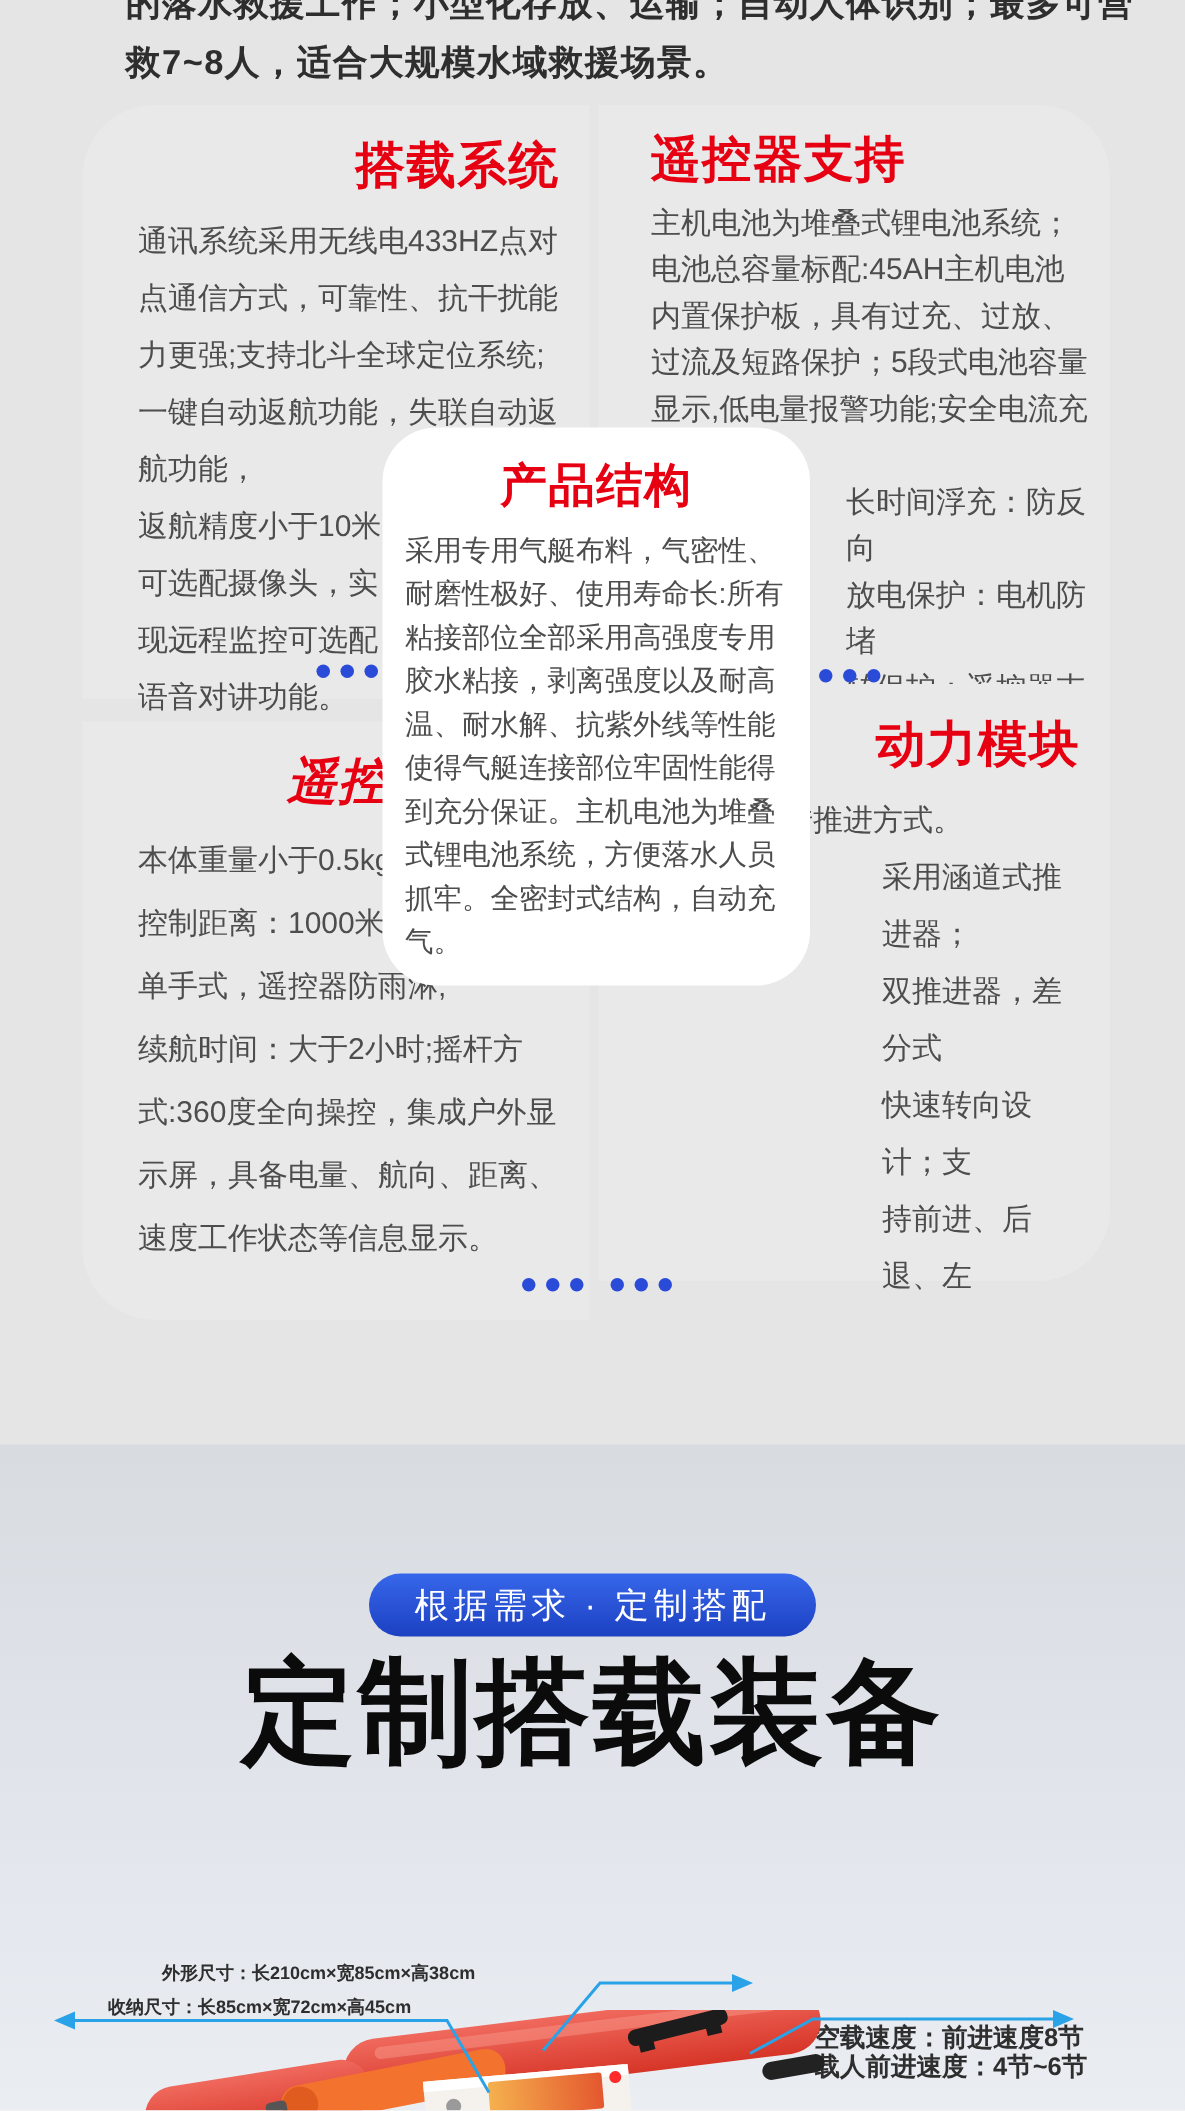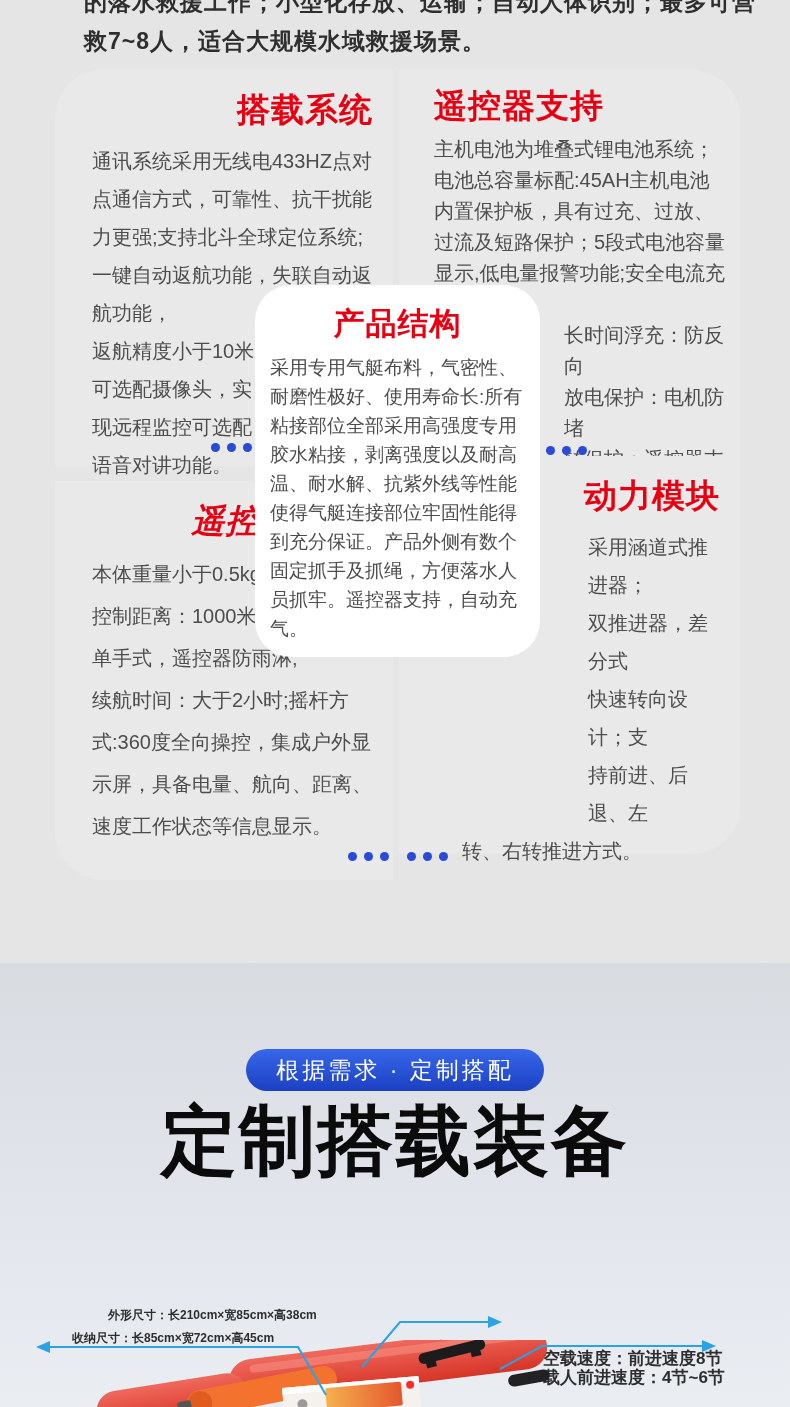--- a/index.html
+++ b/index.html
@@ -147,7 +147,7 @@
 
   <div class="card-structure">
     <div class="card-title">产品结构</div>
-    <div class="card-body seg">采用专用气艇布料，气密性、耐磨性极好、使用寿命长:所有粘接部位全部采用高强度专用胶水粘接，剥离强度以及耐高温、耐水解、抗紫外线等性能使得气艇连接部位牢固性能得到充分保证。产品外侧有数个固定抓手及抓绳，方便落水人员抓牢。遥控器支持，自动充气。</div>
+    <div class="card-body seg">采用专用气艇布料，气密性、耐磨性极好、使用寿命长:所有粘接部位全部采用高强度专用胶水粘接，剥离强度以及耐高温、耐水解、抗紫外线等性能使得气艇连接部位牢固性能得到充分保证。主机电池为堆叠式锂电池系统，方便落水人员抓牢。全密封式结构，自动充气。</div>
   </div>
 
   <div class="dots dots-carry">

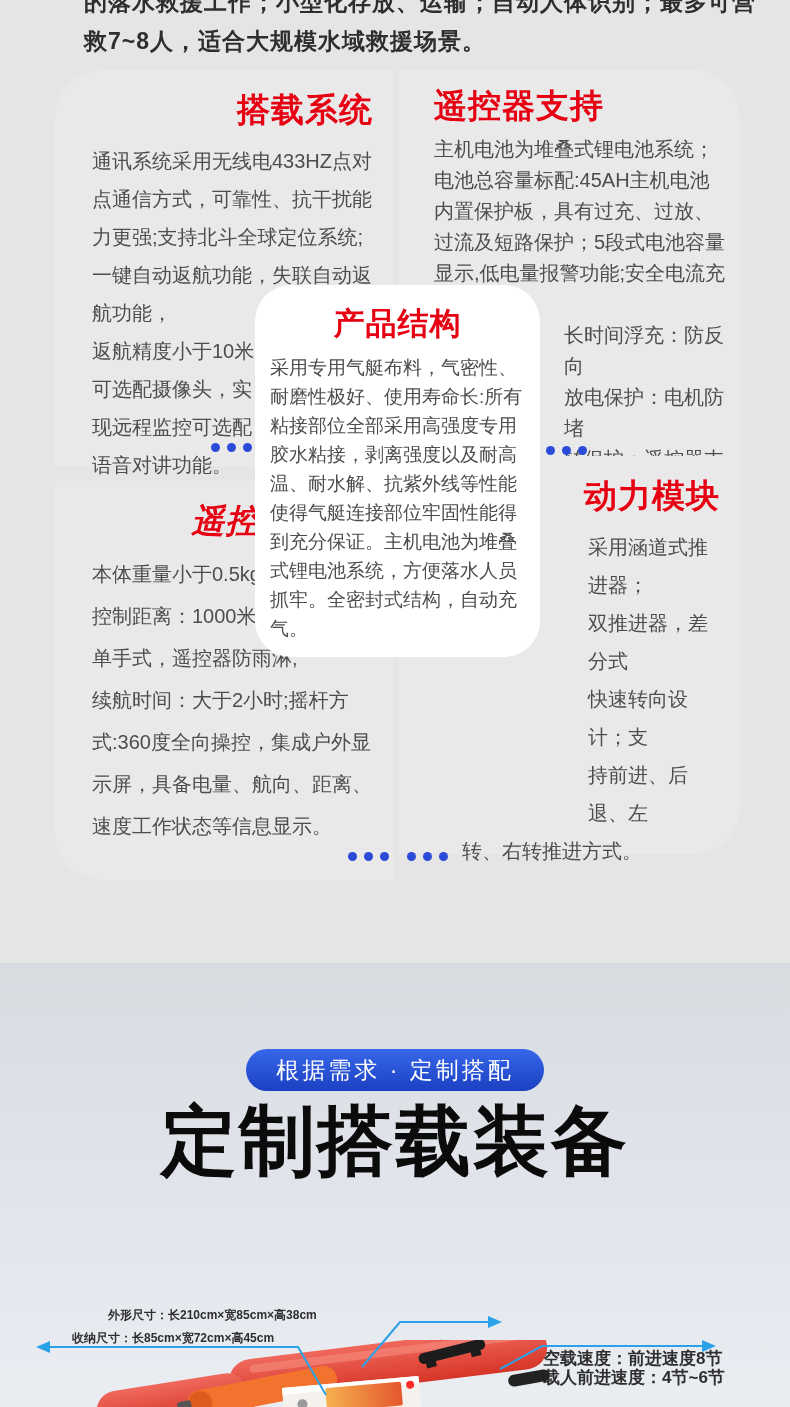--- a/index.html
+++ b/index.html
@@ -137,11 +137,11 @@
   <div class="card card-power">
     <div class="card-title">动力模块</div>
     <div class="card-body">
+      <div class="seg seg2">转、右转推进方式。</div>
       <div class="seg seg1">采用涵道式推进器；
 双推进器，差分式
 快速转向设计；支
 持前进、后退、左</div>
-      <div class="seg seg2">转、右转推进方式。</div>
     </div>
   </div>
 

